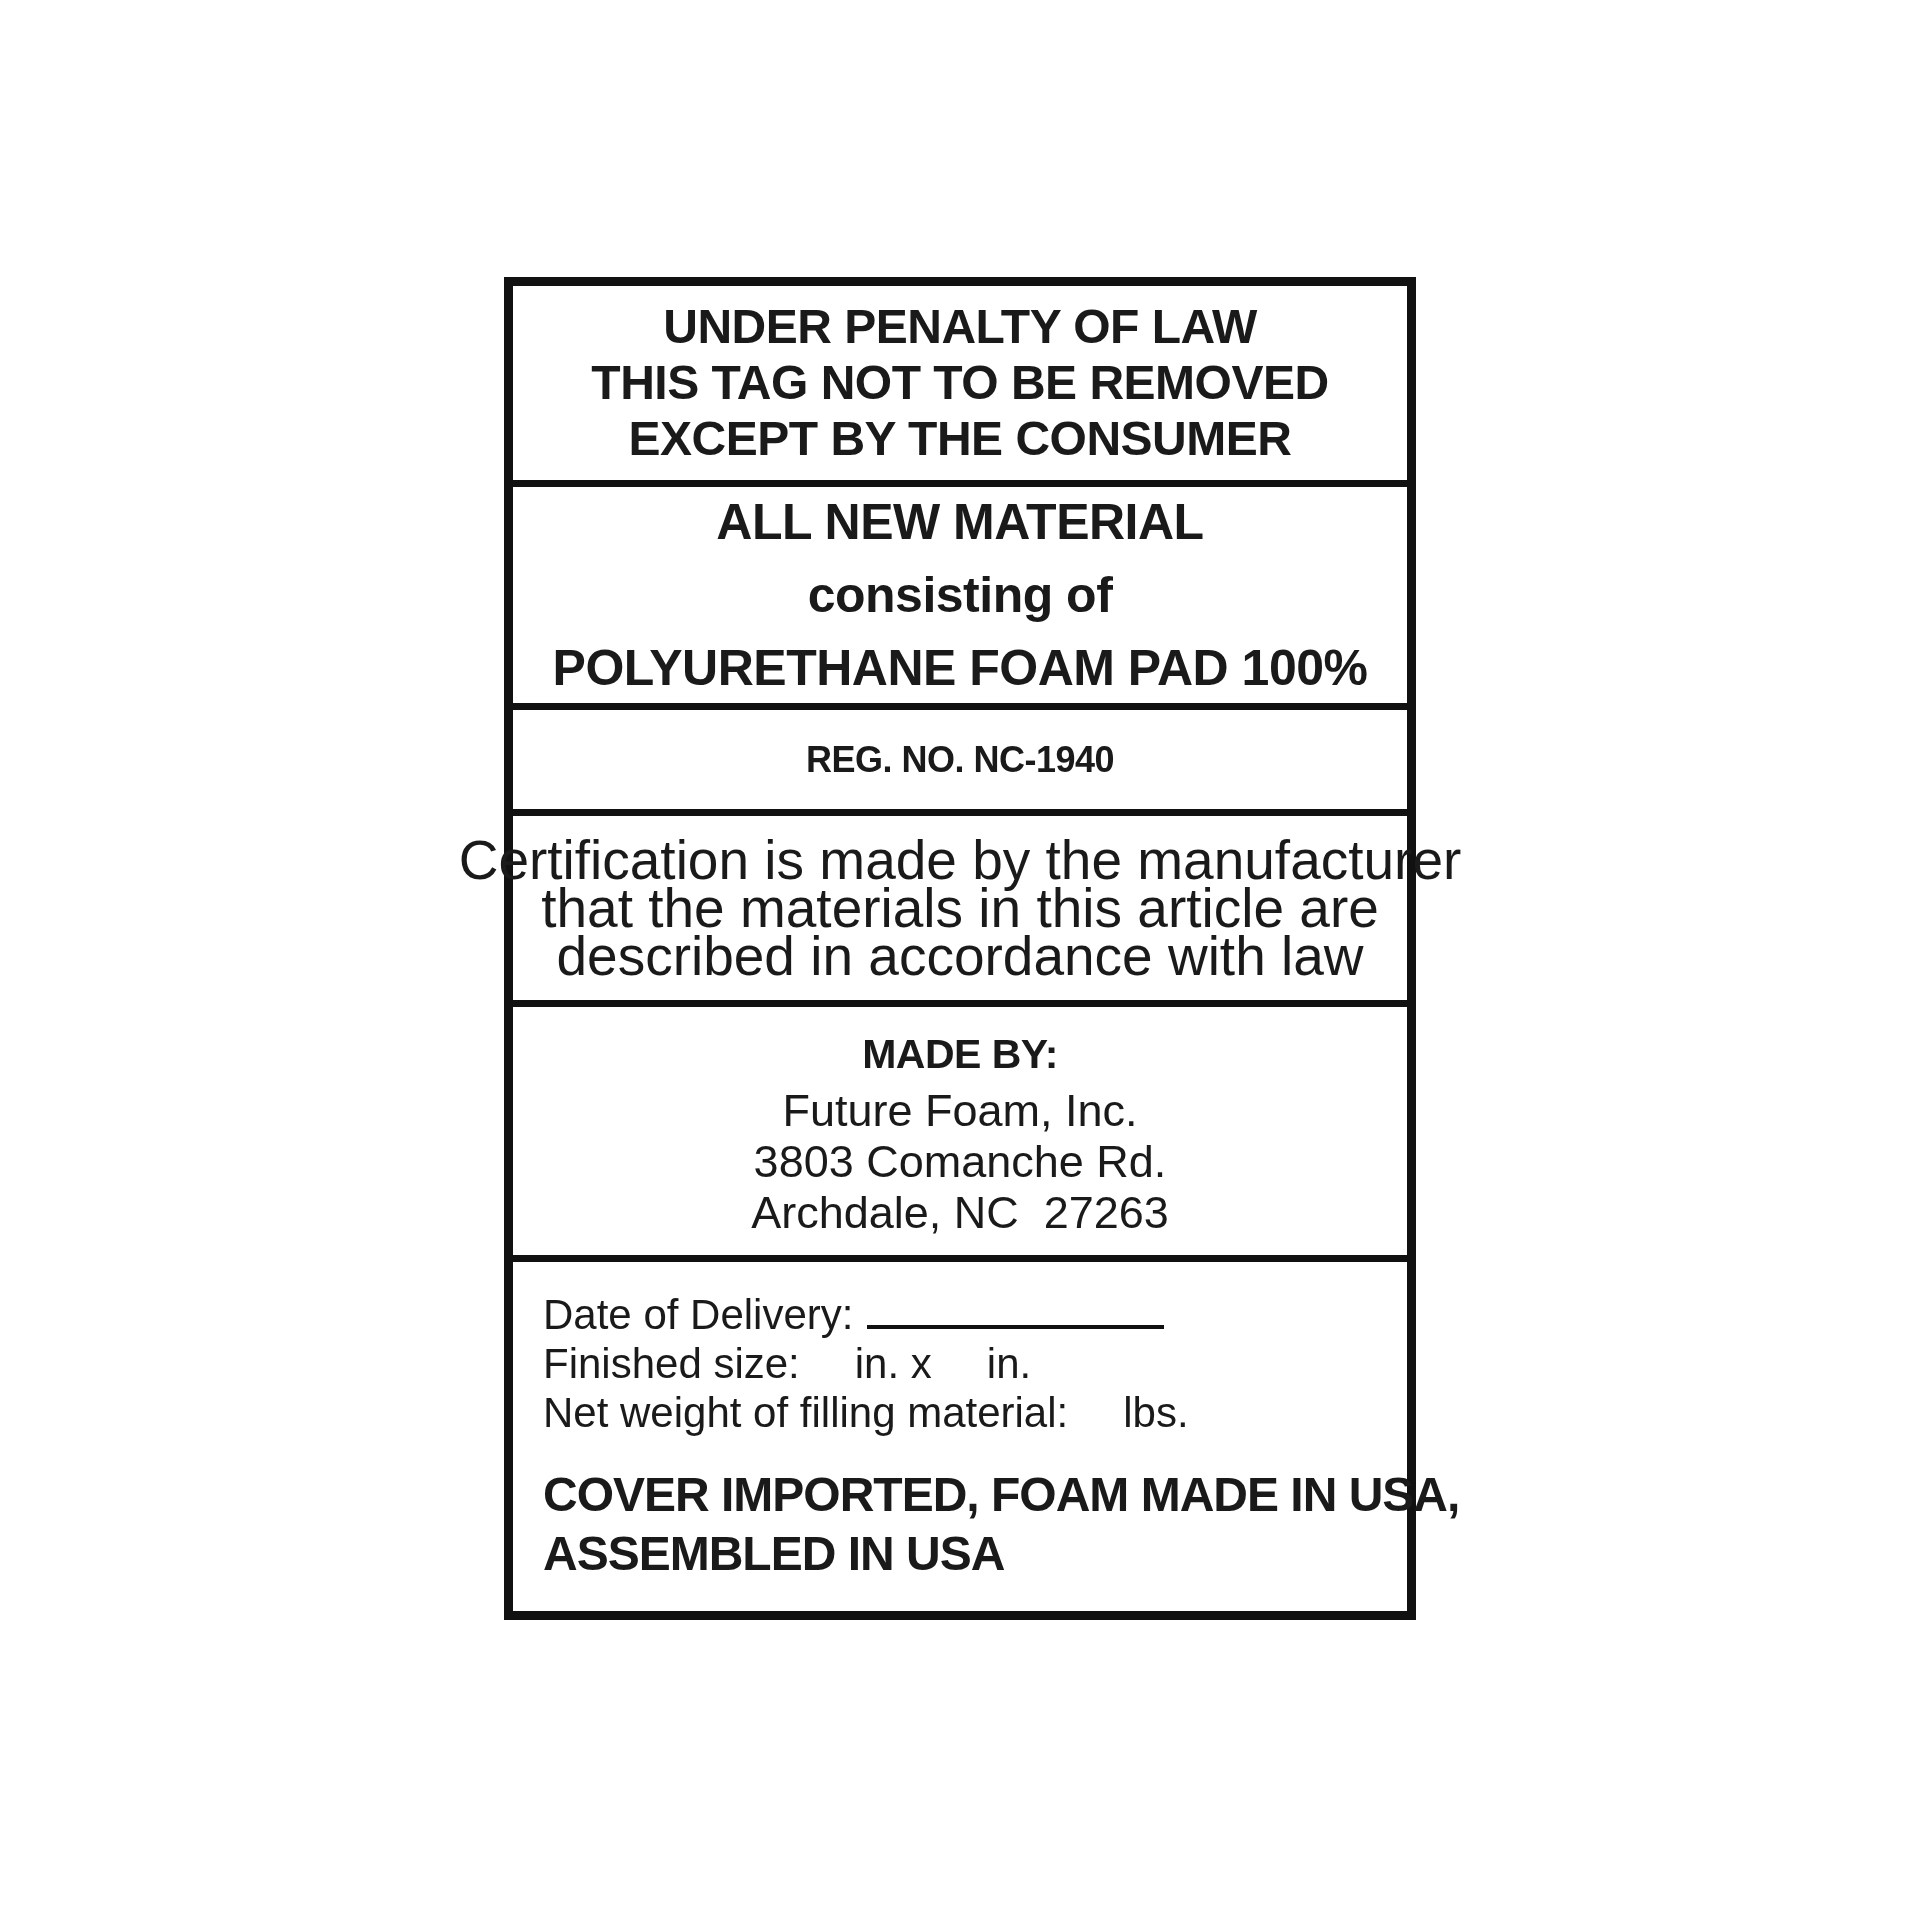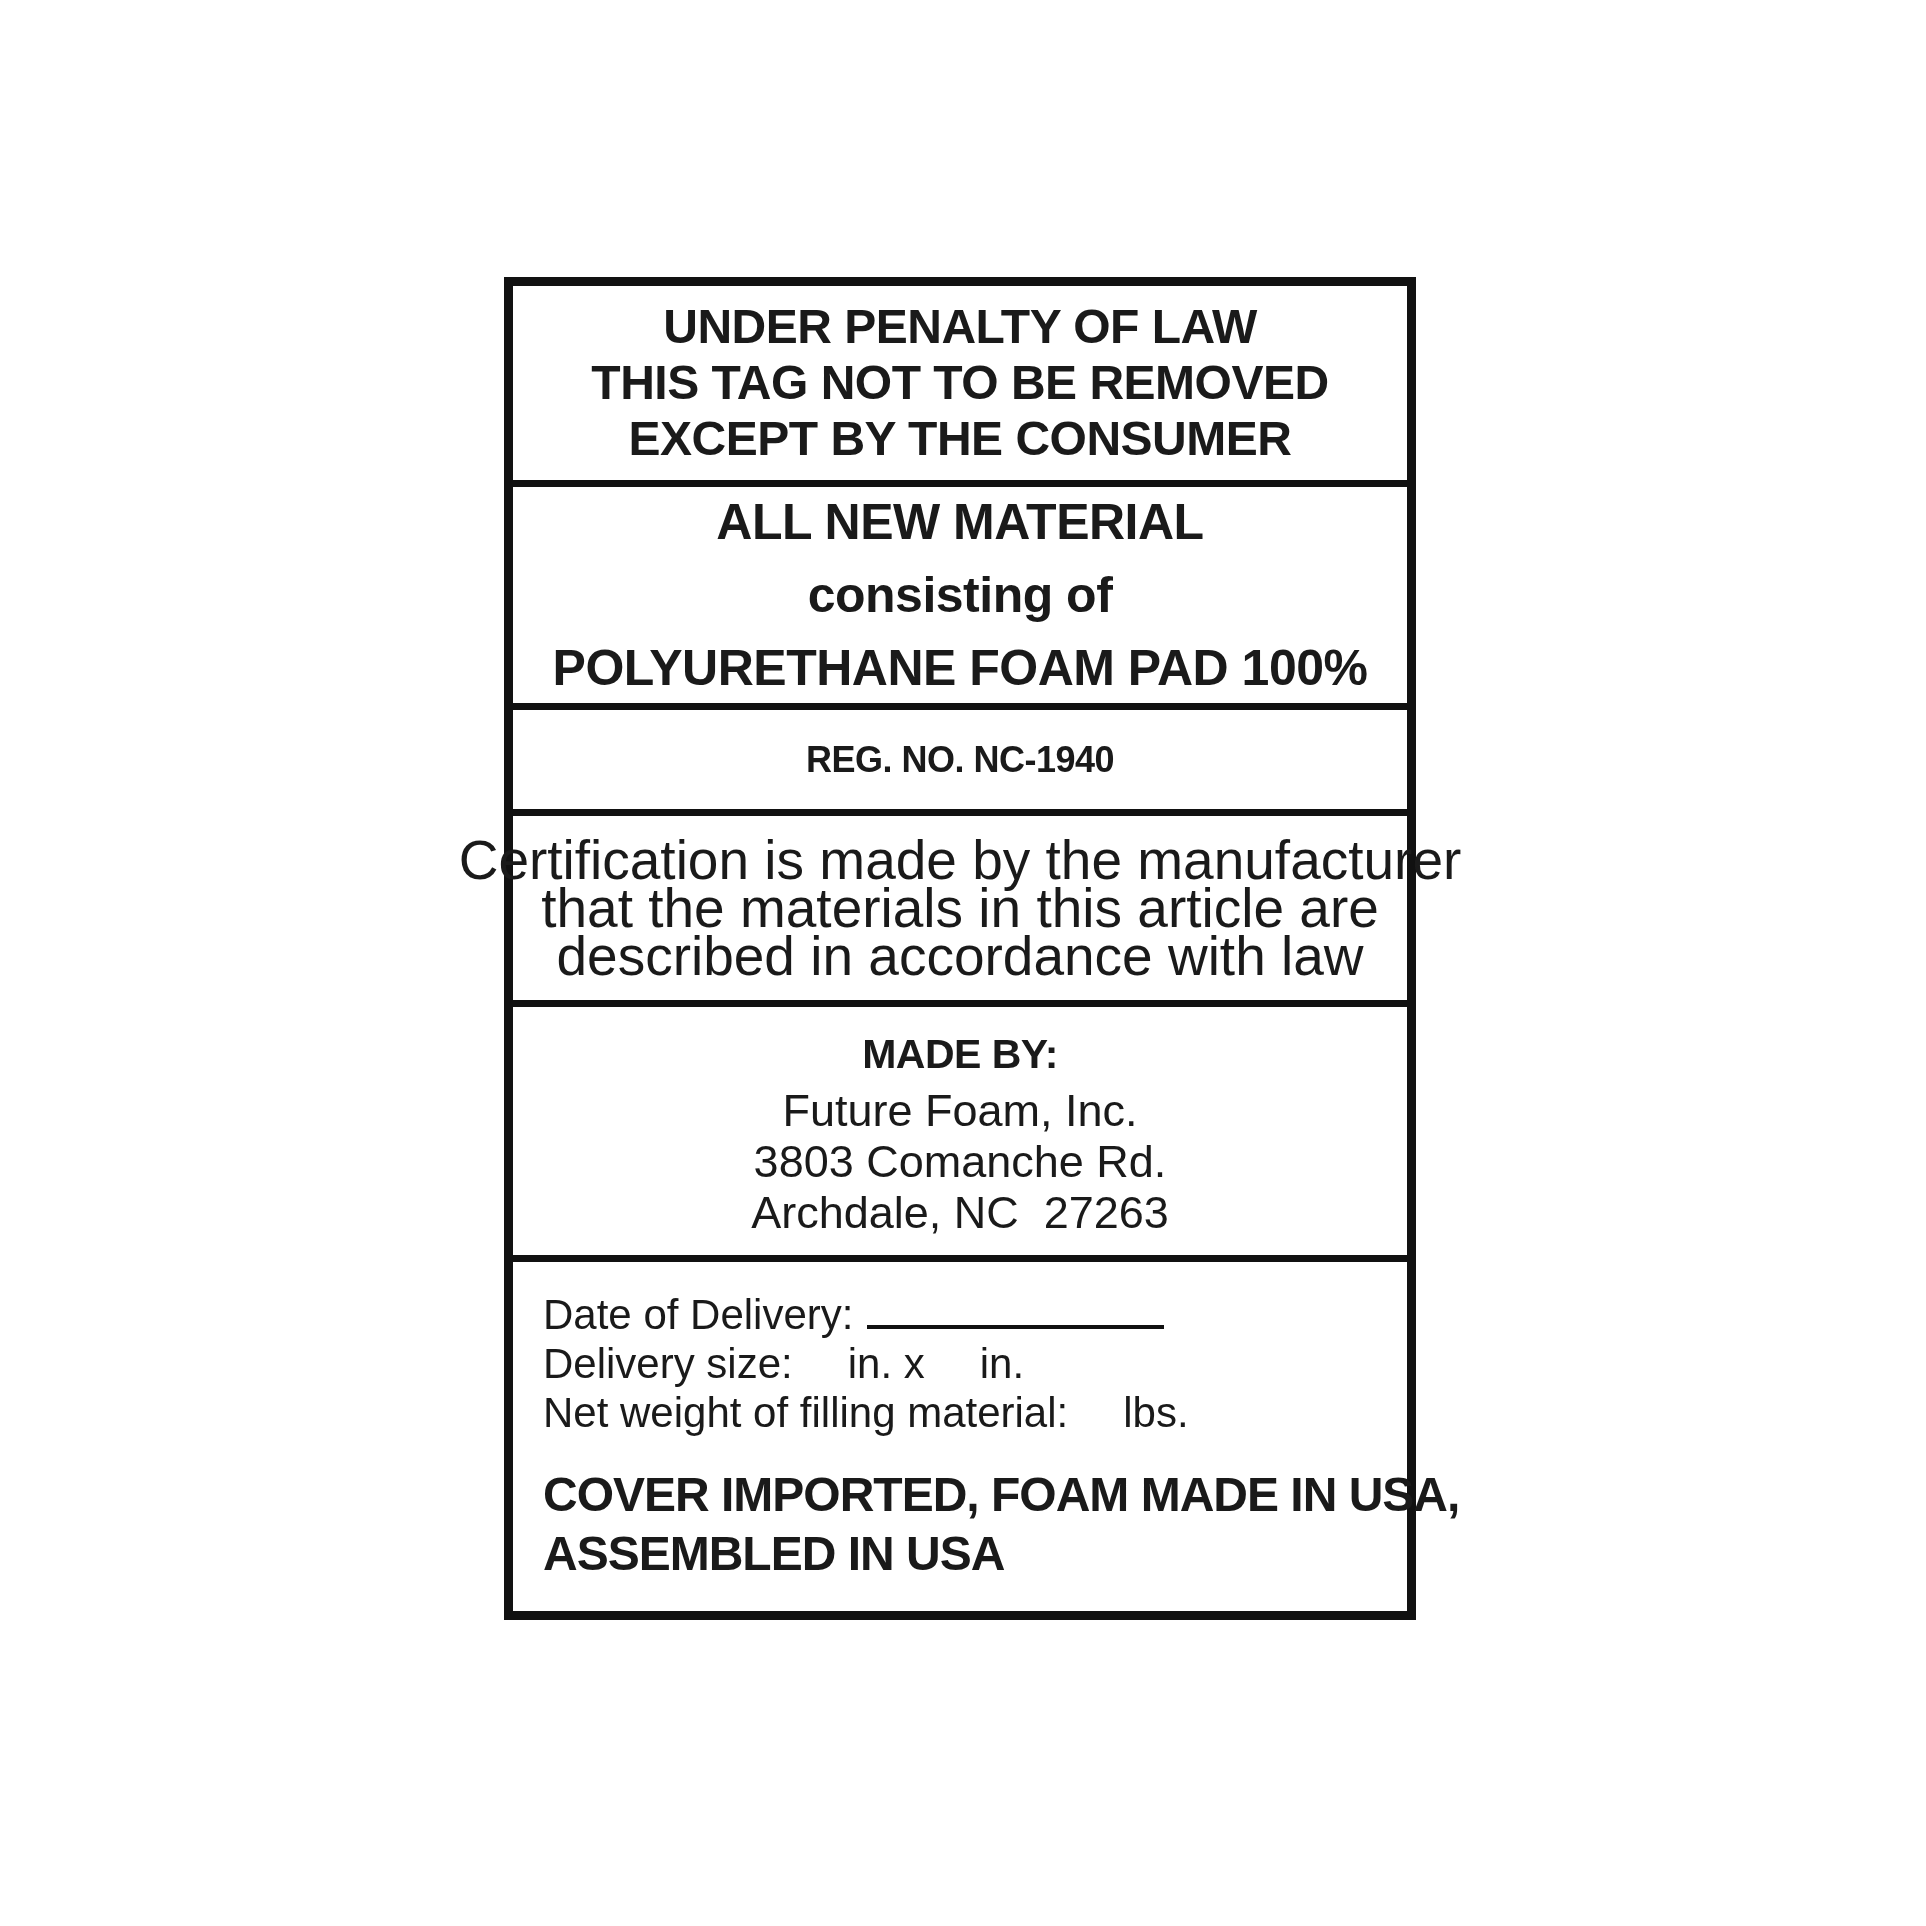--- a/index.html
+++ b/index.html
@@ -144,7 +144,7 @@
 
   <div class="section sec-details">
     <div class="detail-line"><span>Date of Delivery:</span><span class="blank-line"></span></div>
-    <div class="detail-line"><span>Delivery size:</span><span class="gap"></span><span>in. x</span><span class="gap"></span><span>in.</span></div>
+    <div class="detail-line"><span>Finished size:</span><span class="gap"></span><span>in. x</span><span class="gap"></span><span>in.</span></div>
     <div class="detail-line"><span>Net weight of filling material:</span><span class="gap"></span><span>lbs.</span></div>
     <div class="details-footer">
       <div class="footer-line">COVER IMPORTED, FOAM MADE IN USA,</div>

